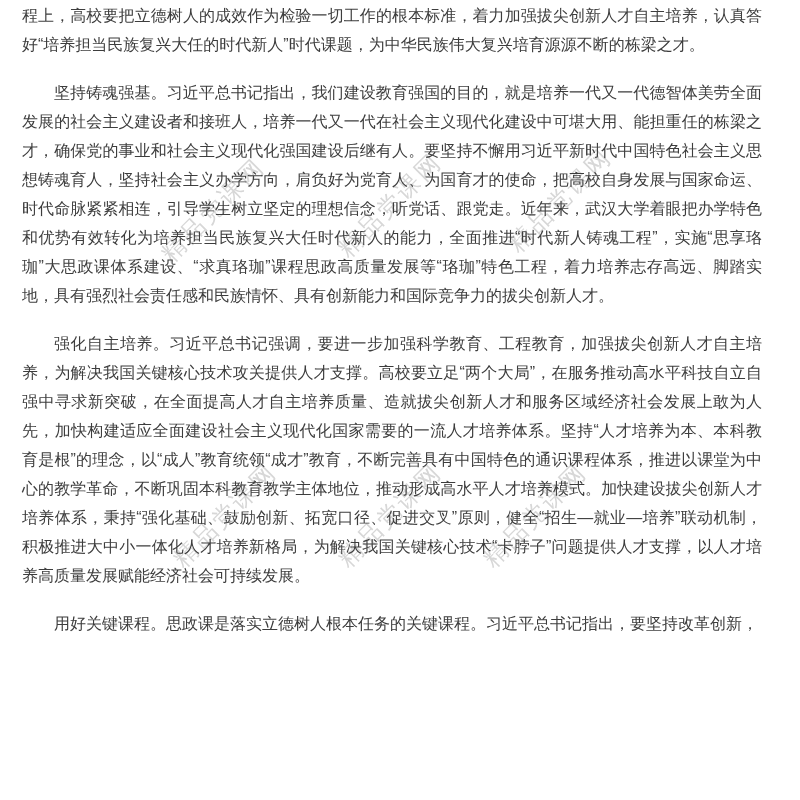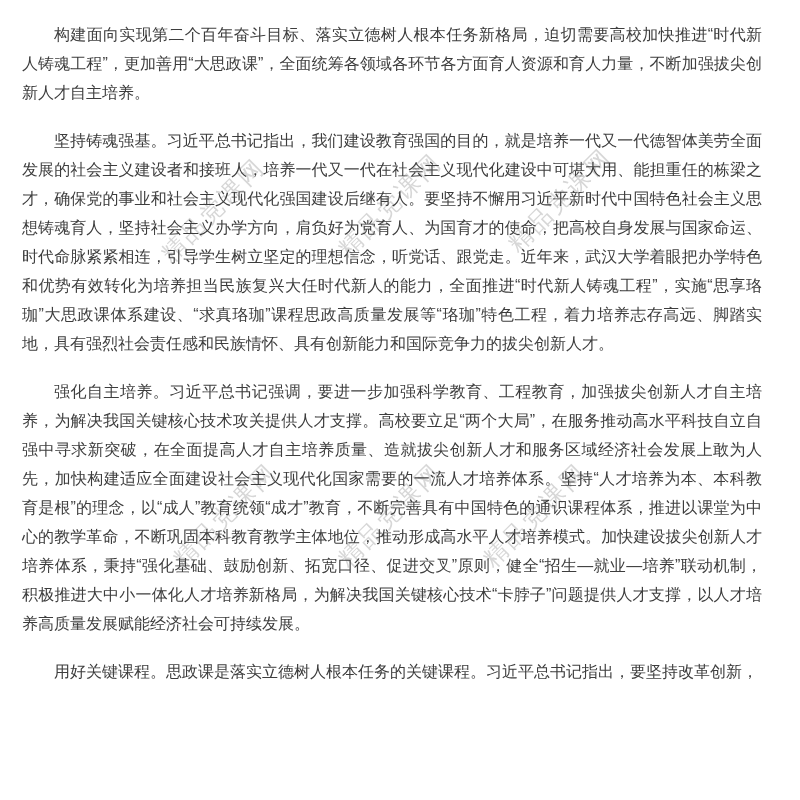--- a/index.html
+++ b/index.html
@@ -73,6 +73,7 @@
   </div>
 
   <article class="content">
+    <p class="para continuation">程上，高校要把立德树人的成效作为检验一切工作的根本标准，着力加强拔尖创新人才自主培养，认真答好“培养担当民族复兴大任的时代新人”时代课题，为中华民族伟大复兴培育源源不断的栋梁之才。</p>
 
 
     <p class="para">构建面向实现第二个百年奋斗目标、落实立德树人根本任务新格局，迫切需要高校加快推进“时代新人铸魂工程”，更加善用“大思政课”，全面统筹各领域各环节各方面育人资源和育人力量，不断加强拔尖创新人才自主培养。</p>

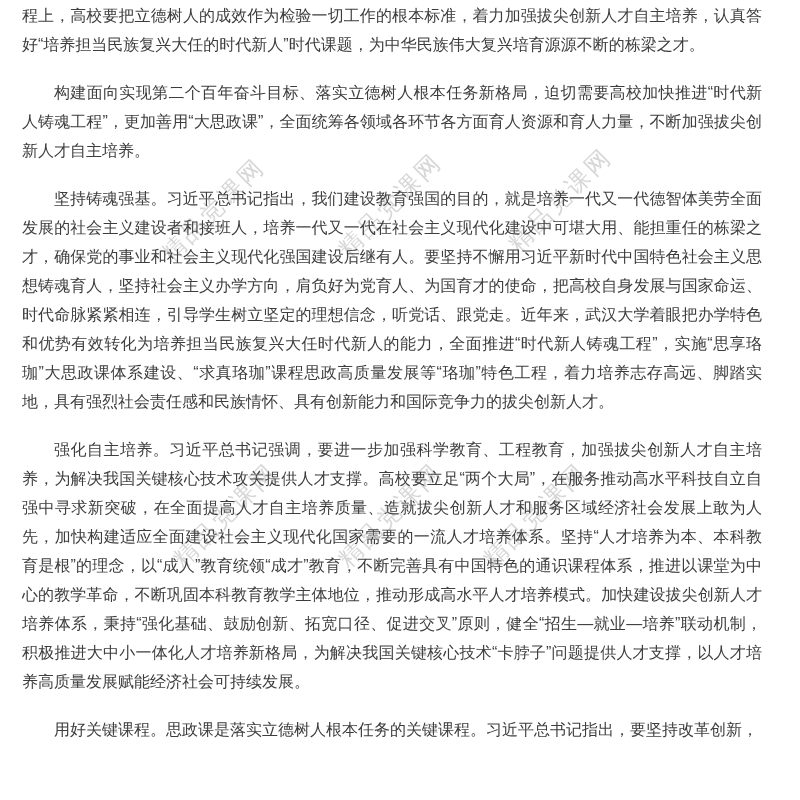--- a/index.html
+++ b/index.html
@@ -76,7 +76,6 @@
     <p class="para continuation">程上，高校要把立德树人的成效作为检验一切工作的根本标准，着力加强拔尖创新人才自主培养，认真答好“培养担当民族复兴大任的时代新人”时代课题，为中华民族伟大复兴培育源源不断的栋梁之才。</p>
 
 
-    <p class="para">构建面向实现第二个百年奋斗目标、落实立德树人根本任务新格局，迫切需要高校加快推进“时代新人铸魂工程”，更加善用“大思政课”，全面统筹各领域各环节各方面育人资源和育人力量，不断加强拔尖创新人才自主培养。</p>
 
     <p class="para">坚持铸魂强基。习近平总书记指出，我们建设教育强国的目的，就是培养一代又一代德智体美劳全面发展的社会主义建设者和接班人，培养一代又一代在社会主义现代化建设中可堪大用、能担重任的栋梁之才，确保党的事业和社会主义现代化强国建设后继有人。要坚持不懈用习近平新时代中国特色社会主义思想铸魂育人，坚持社会主义办学方向，肩负好为党育人、为国育才的使命，把高校自身发展与国家命运、时代命脉紧紧相连，引导学生树立坚定的理想信念，听党话、跟党走。近年来，武汉大学着眼把办学特色和优势有效转化为培养担当民族复兴大任时代新人的能力，全面推进“时代新人铸魂工程”，实施“思享珞珈”大思政课体系建设、“求真珞珈”课程思政高质量发展等“珞珈”特色工程，着力培养志存高远、脚踏实地，具有强烈社会责任感和民族情怀、具有创新能力和国际竞争力的拔尖创新人才。</p>
 

